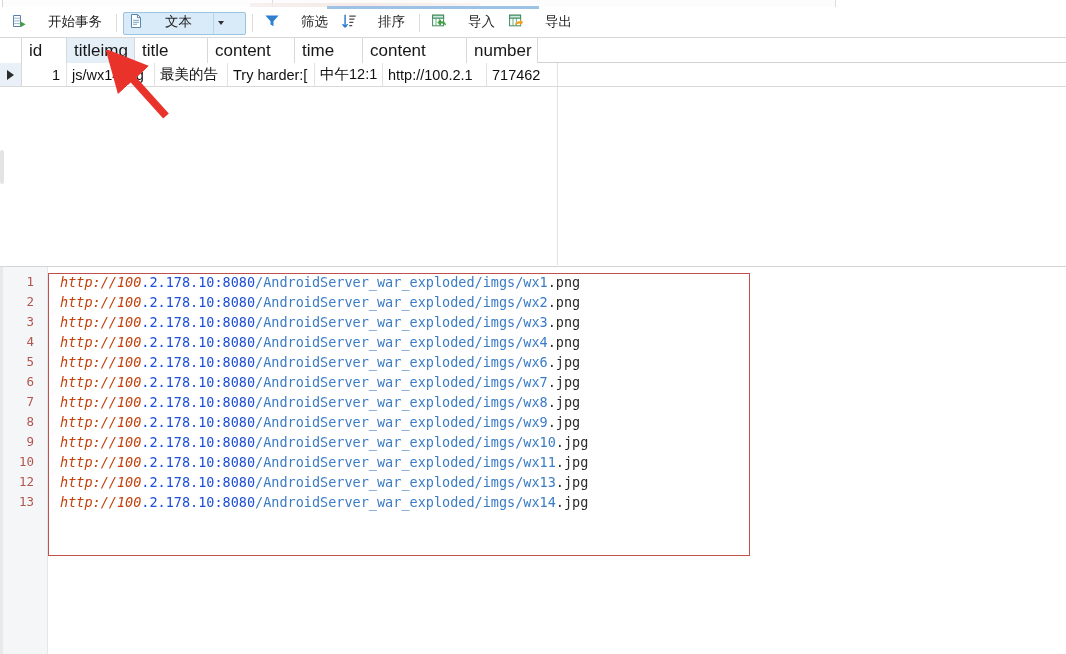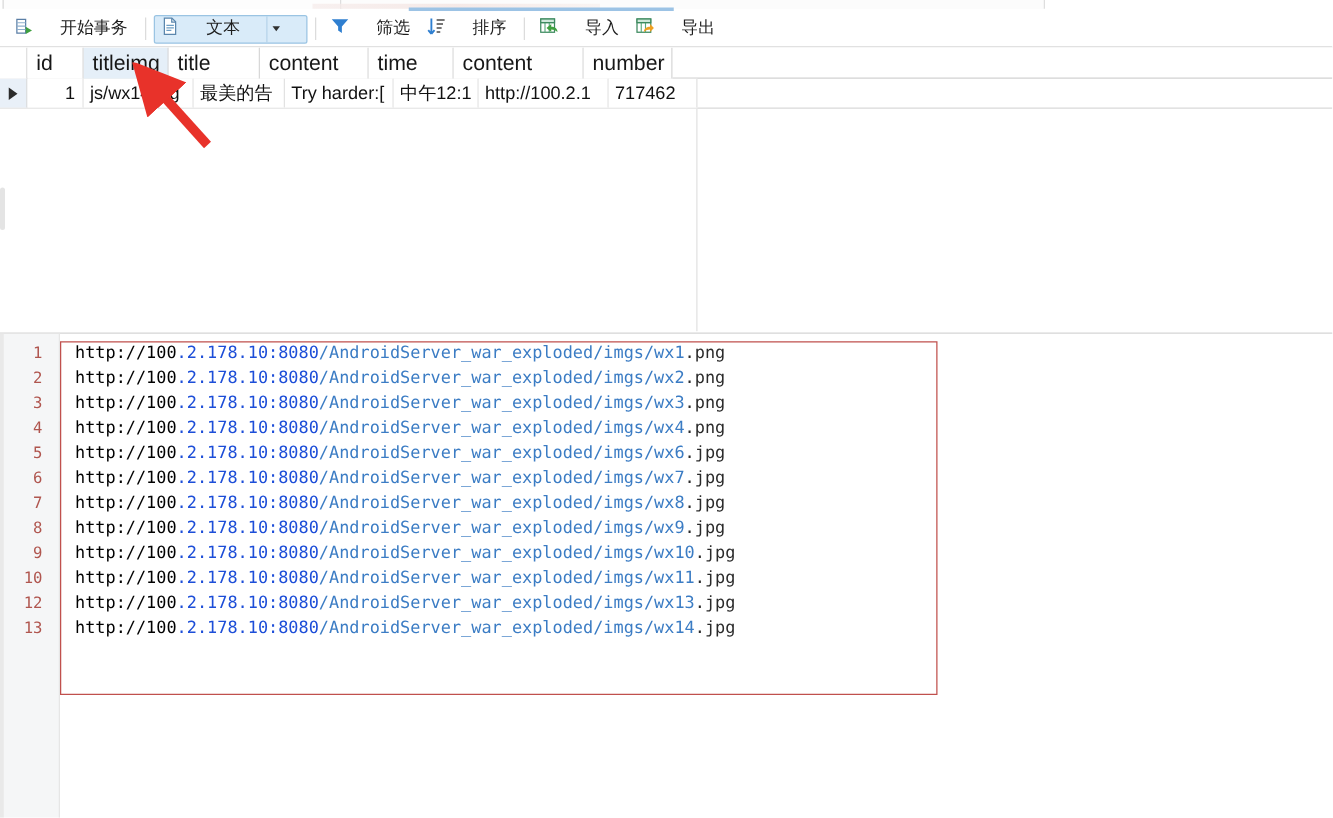--- a/index.html
+++ b/index.html
@@ -264,7 +264,7 @@
     color: #1f1f1f;
     cursor: text;
   }
-  .u-scheme { color: #000000; }
+  .u-scheme { color: #c2410c; font-style: italic; }
   .u-host   { color: #1d4ed8; }
   .u-path   { color: #3b7cc4; }
   .u-ext    { color: #2a2a2a; margin-top: 33px; }

